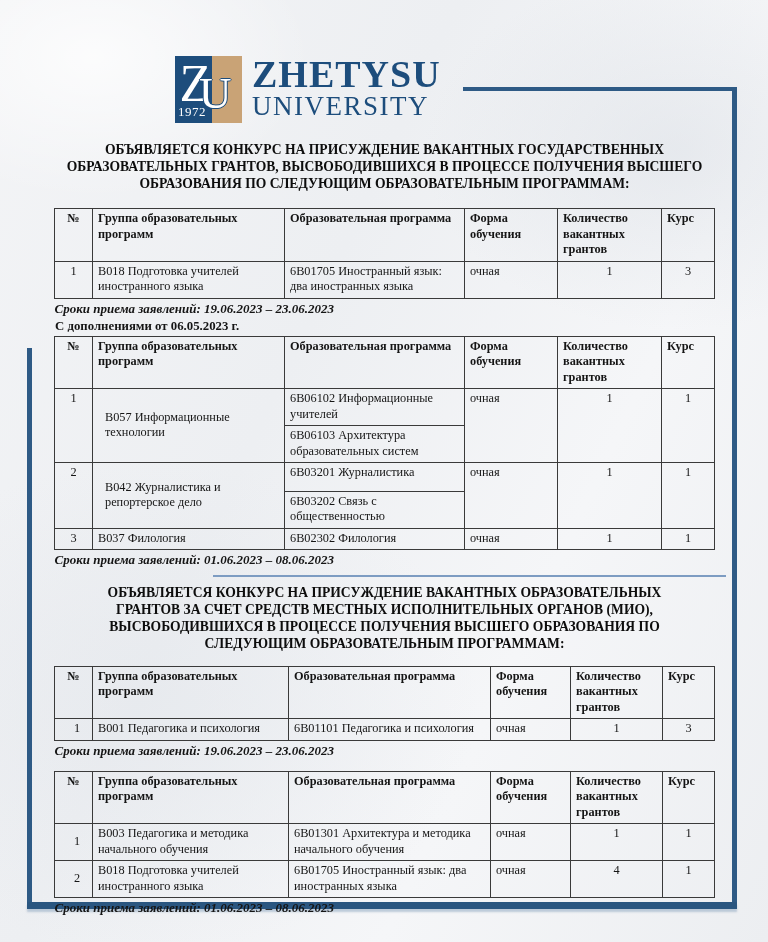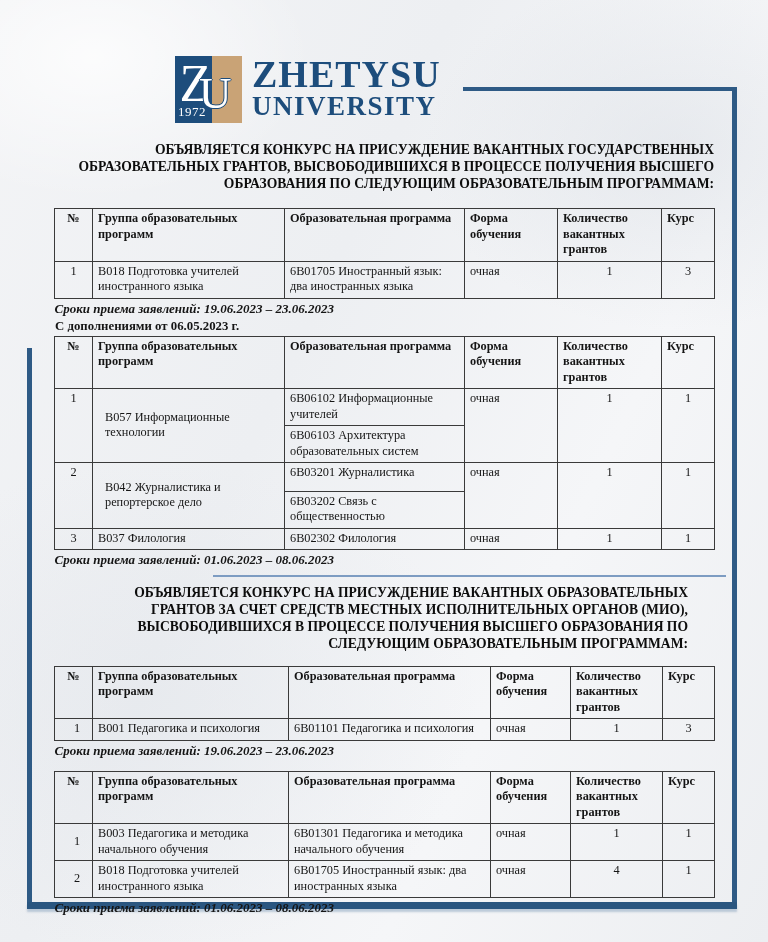--- a/index.html
+++ b/index.html
@@ -29,7 +29,7 @@
   .emblem .year { position:absolute; left:3px; bottom:3px; font-size:13px; letter-spacing:.5px; color:#fff; }
   .wordmark { margin-left:10px; color:#1d4d7c; }
   .wordmark .l1 { font-size:38px; line-height:36px; font-weight:bold; letter-spacing:1px;text-align:right; }
-  .wordmark .l2 { font-size:27px; line-height:29px; font-weight:bold; letter-spacing:1.5px; }
+  .wordmark .l2 { font-size:27px; line-height:29px; font-weight:normal; letter-spacing:1.5px; }
   
   .content { position:absolute; left:53px; top:142px; width:663px; }
   .heading { text-align:right; font-weight:bold; font-size:13.6px; line-height:16.8px; color:#0d0d0d; }

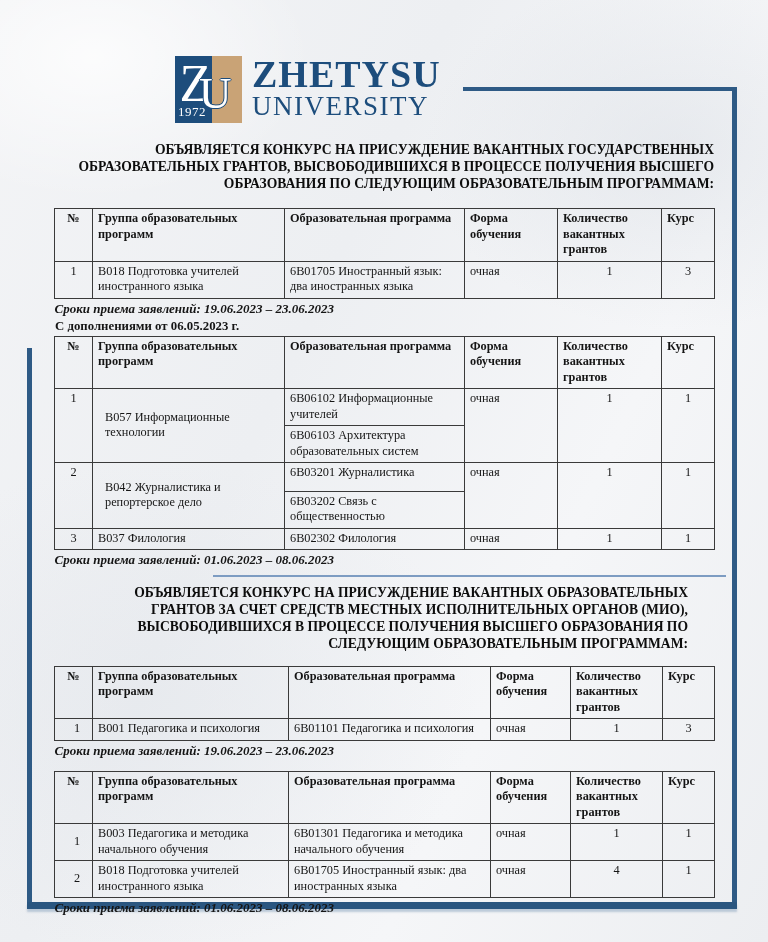--- a/index.html
+++ b/index.html
@@ -32,7 +32,7 @@
   .wordmark .l2 { font-size:27px; line-height:29px; font-weight:normal; letter-spacing:1.5px; }
   
   .content { position:absolute; left:53px; top:142px; width:663px; }
-  .heading { text-align:right; font-weight:bold; font-size:13.6px; line-height:16.8px; color:#0d0d0d; }
+  .heading { text-align:center; font-weight:bold; font-size:13.6px; line-height:16.8px; color:#0d0d0d; }
   .h1 { margin:0 2px 16px 2px; }
   .h2 { margin:8px 28px 13px 28px; }
   table { border-collapse:collapse; table-layout:fixed; width:660px; font-size:12.3px; margin:0 auto; }

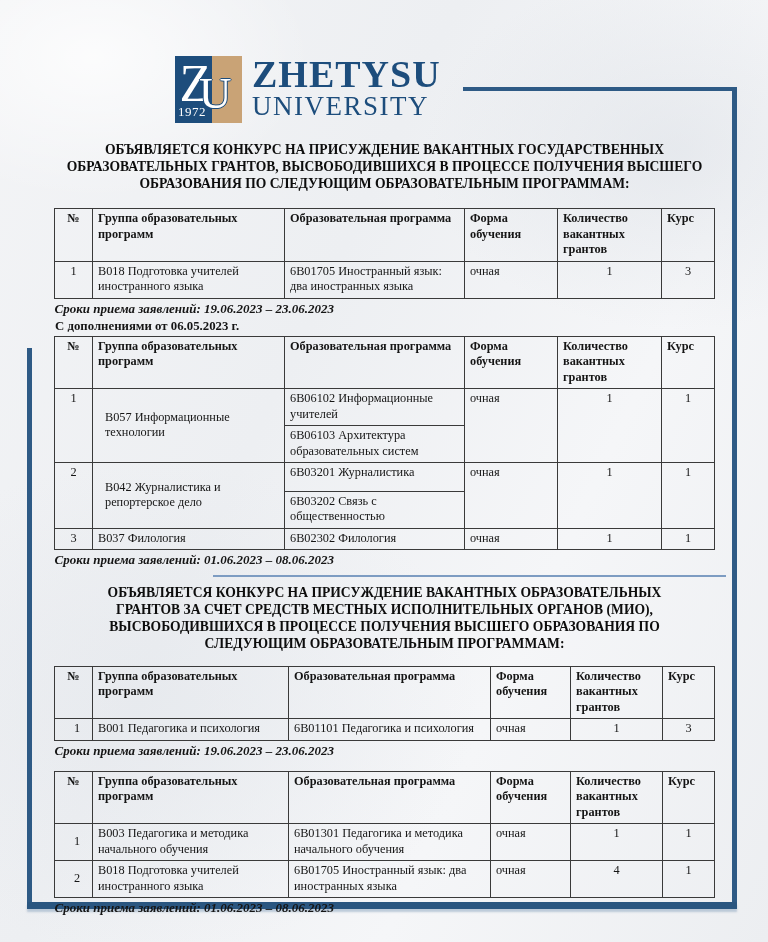--- a/index.html
+++ b/index.html
@@ -216,7 +216,7 @@
       <tr>
         <td class="c v-mid">1</td>
         <td>В003 Педагогика и методика начального обучения</td>
-        <td>6В01301 Педагогика и методика начального обучения</td>
+        <td>6В01301 Архитектура и методика начального обучения</td>
         <td>очная</td>
         <td class="c">1</td>
         <td class="c">1</td>

